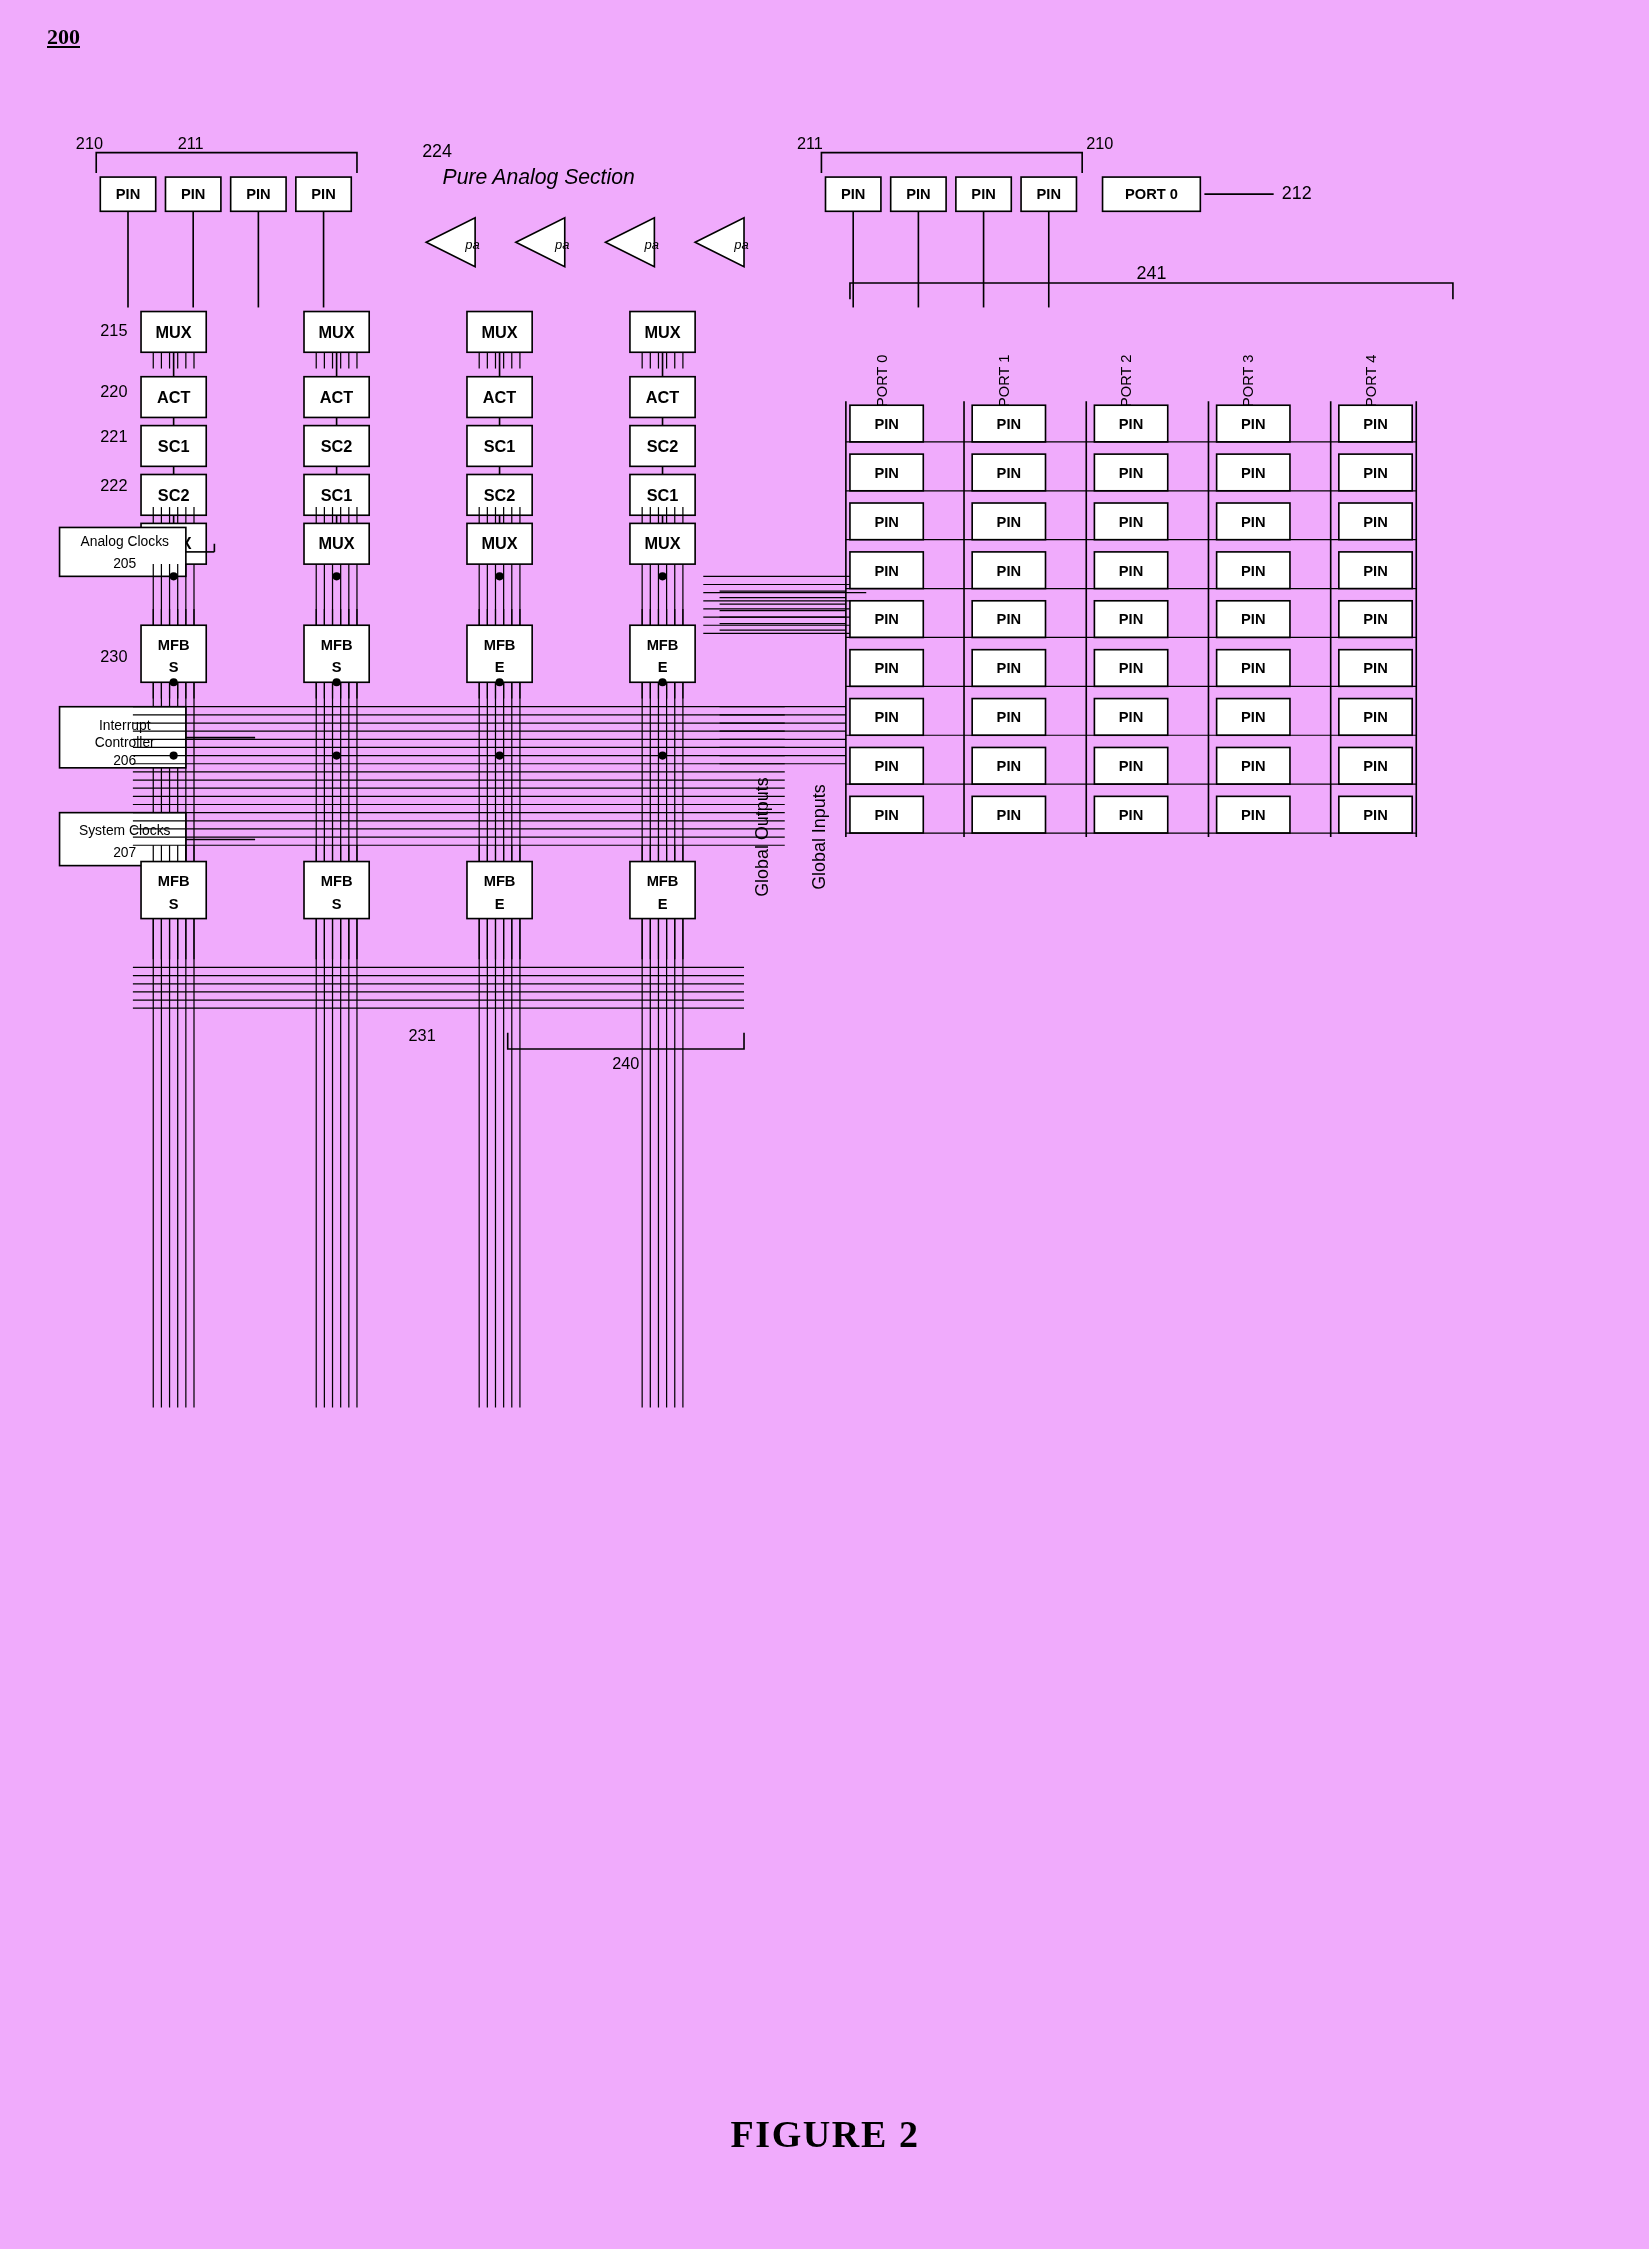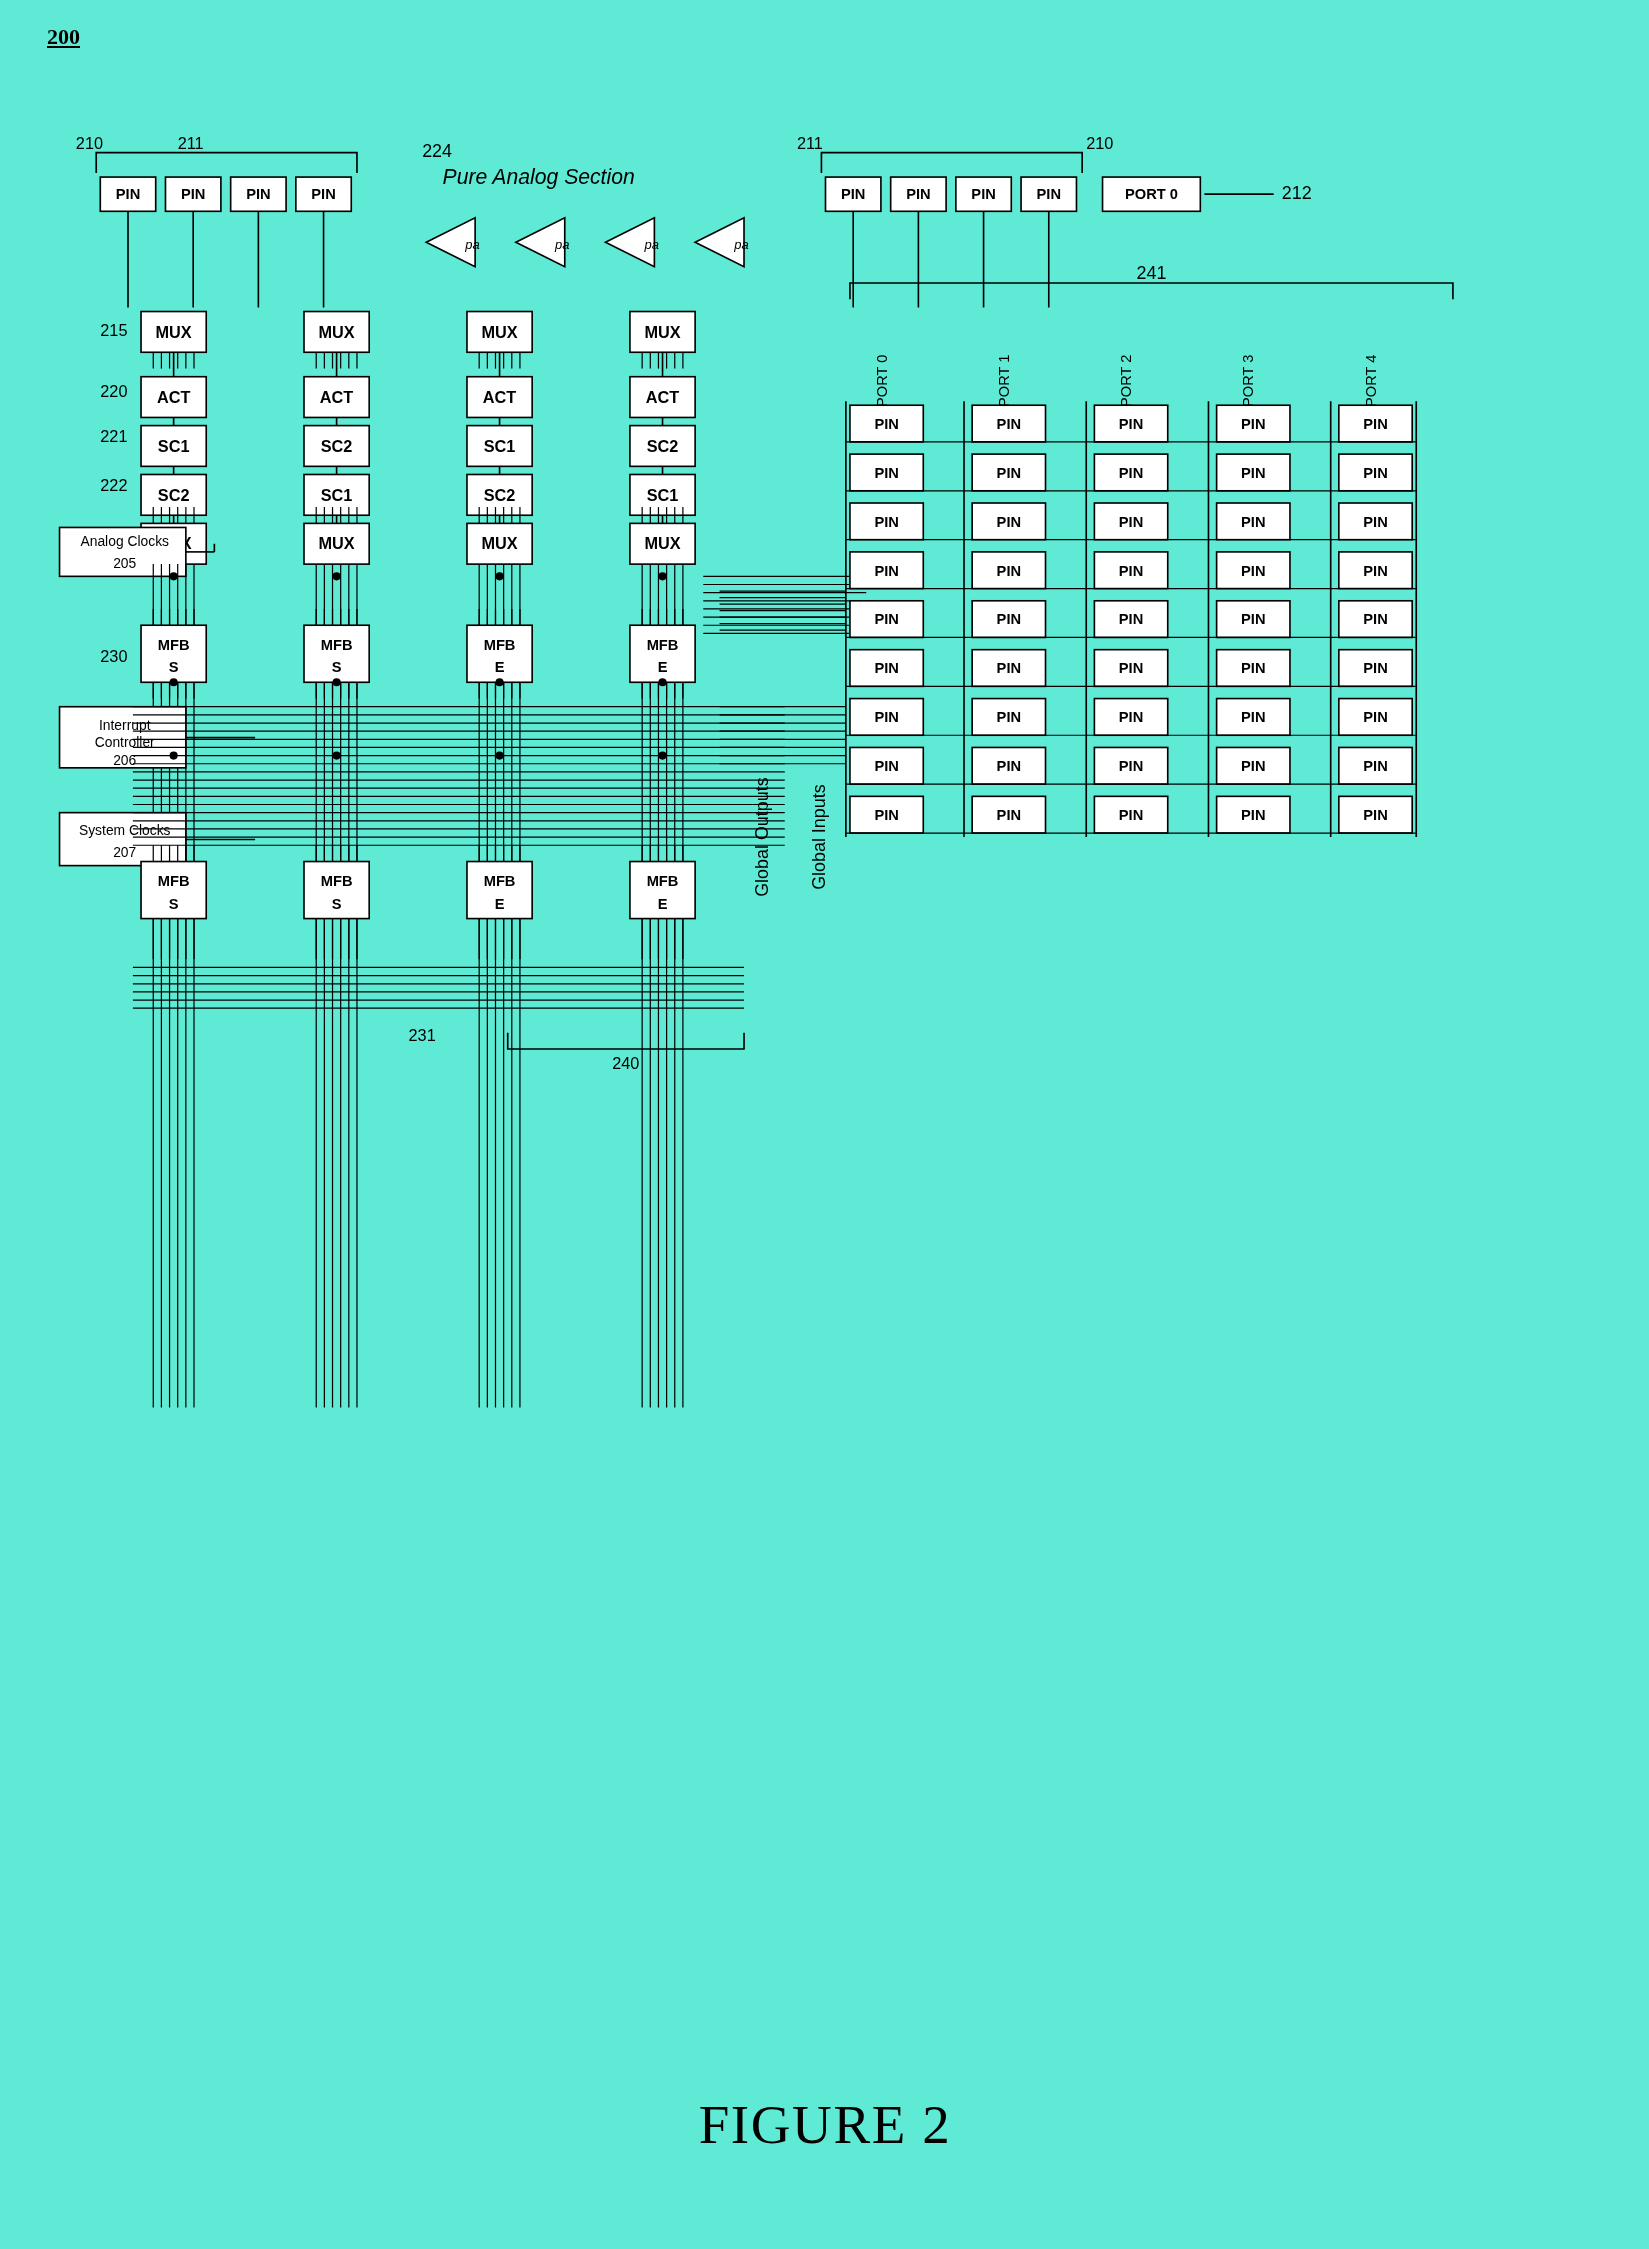--- a/index.html
+++ b/index.html
@@ -14,7 +14,7 @@
     .page {
       width: 1650px;
       min-height: 2250px;
-      background: #5eead4;
+      background: #f0abfc;
       position: relative;
     }
     .fig-label {

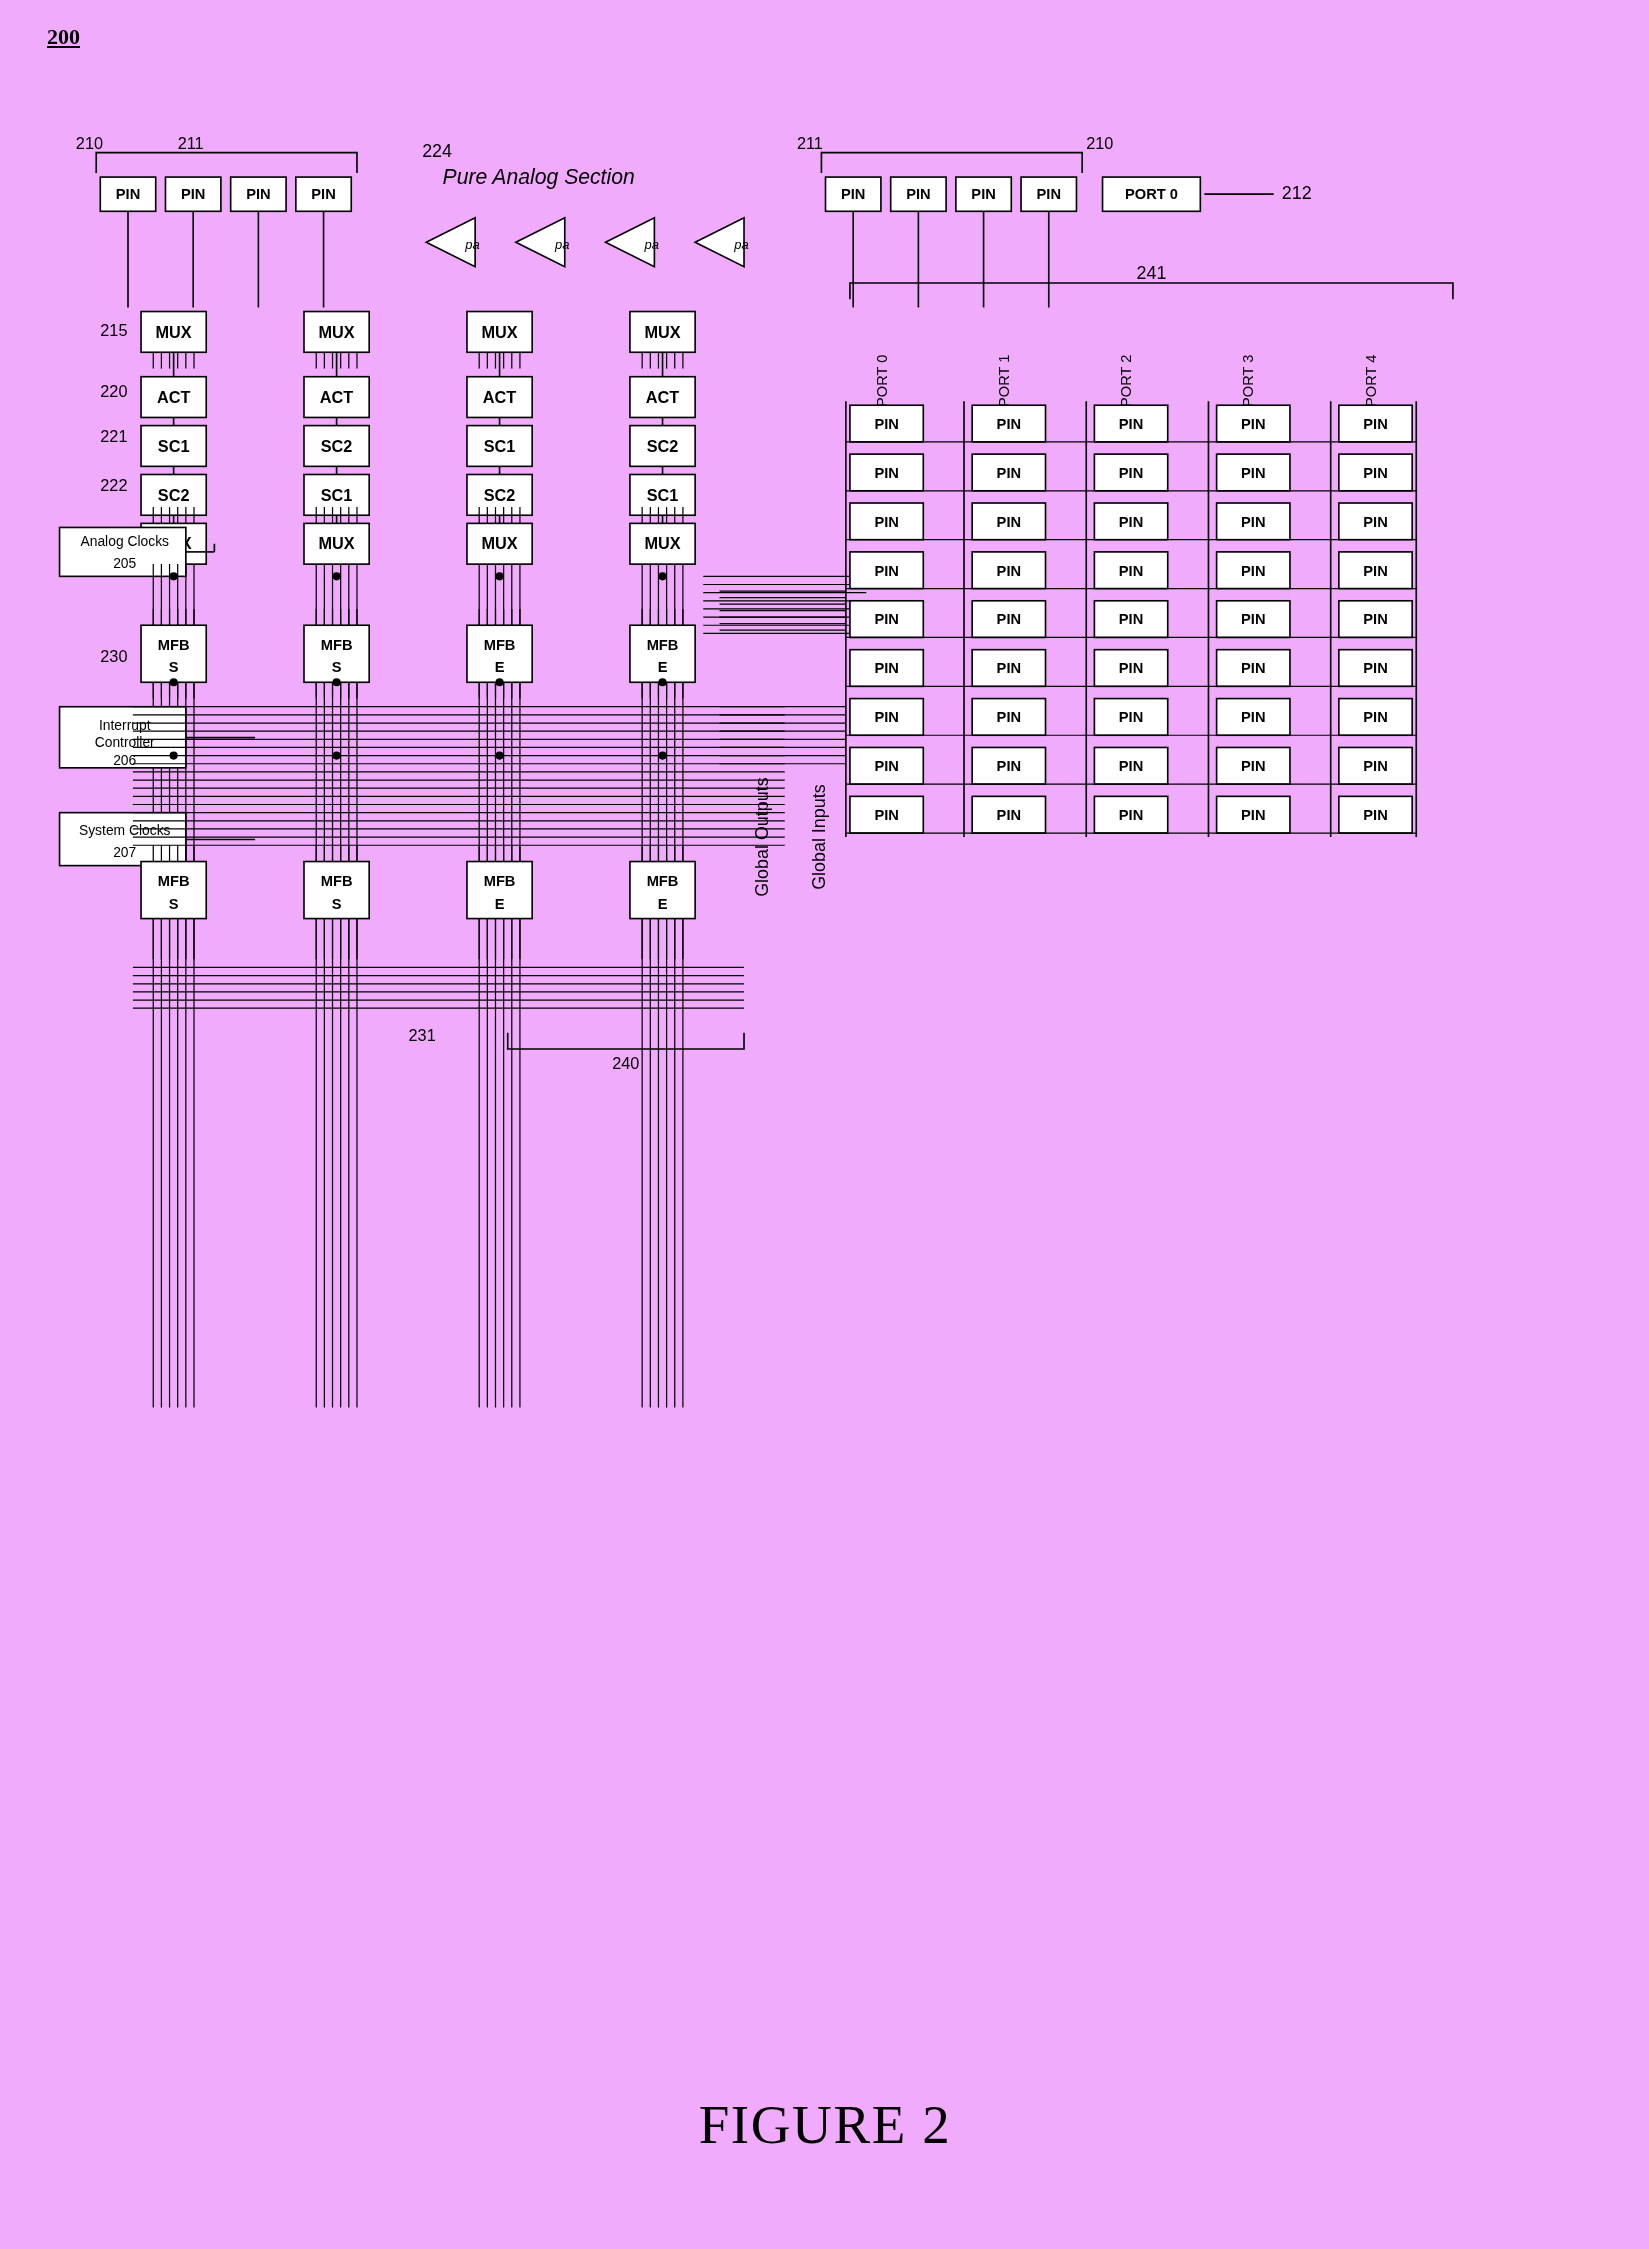--- a/index.html
+++ b/index.html
@@ -42,8 +42,8 @@
       bottom: 94px;
       left: 50%;
       transform: translateX(-50%);
-      font-size: 55px;
-      font-weight: normal;
+      font-size: 38px;
+      font-weight: bold;
       letter-spacing: 1.6px;
     }
   </style>

